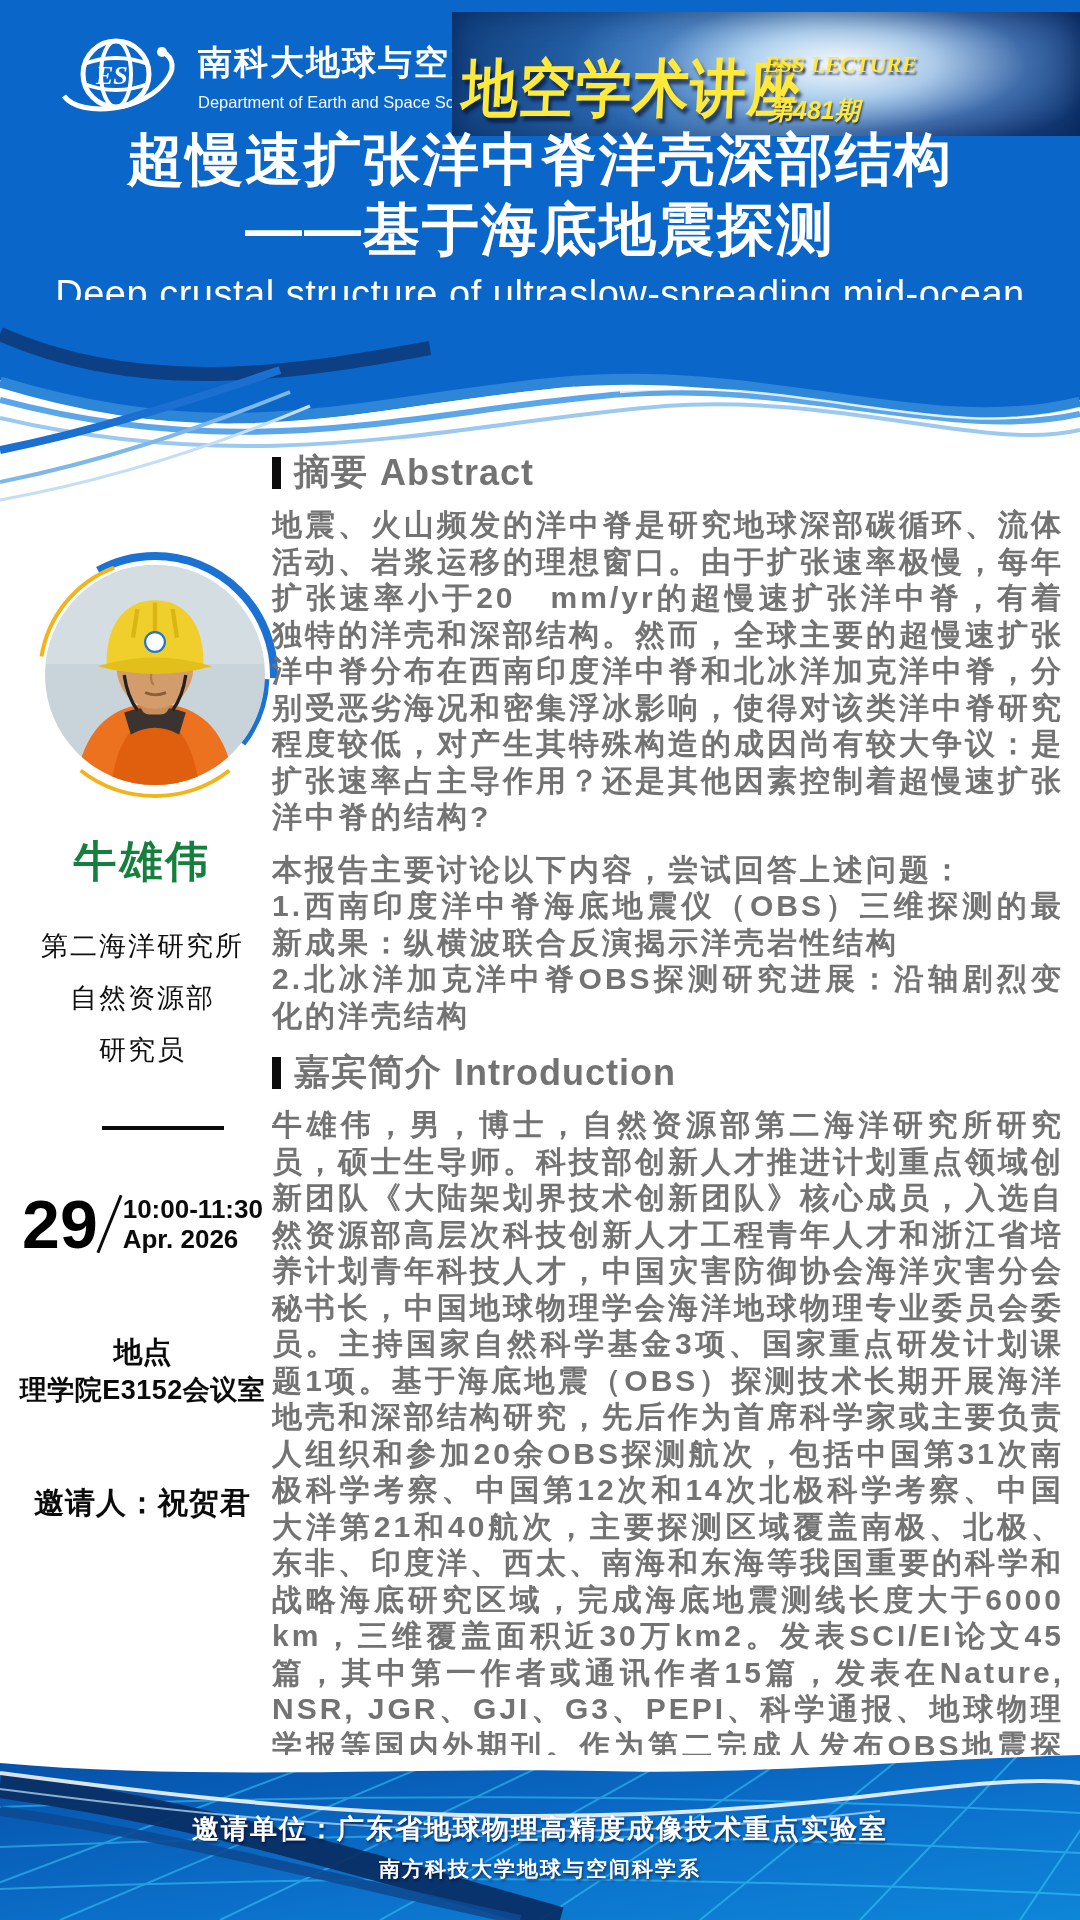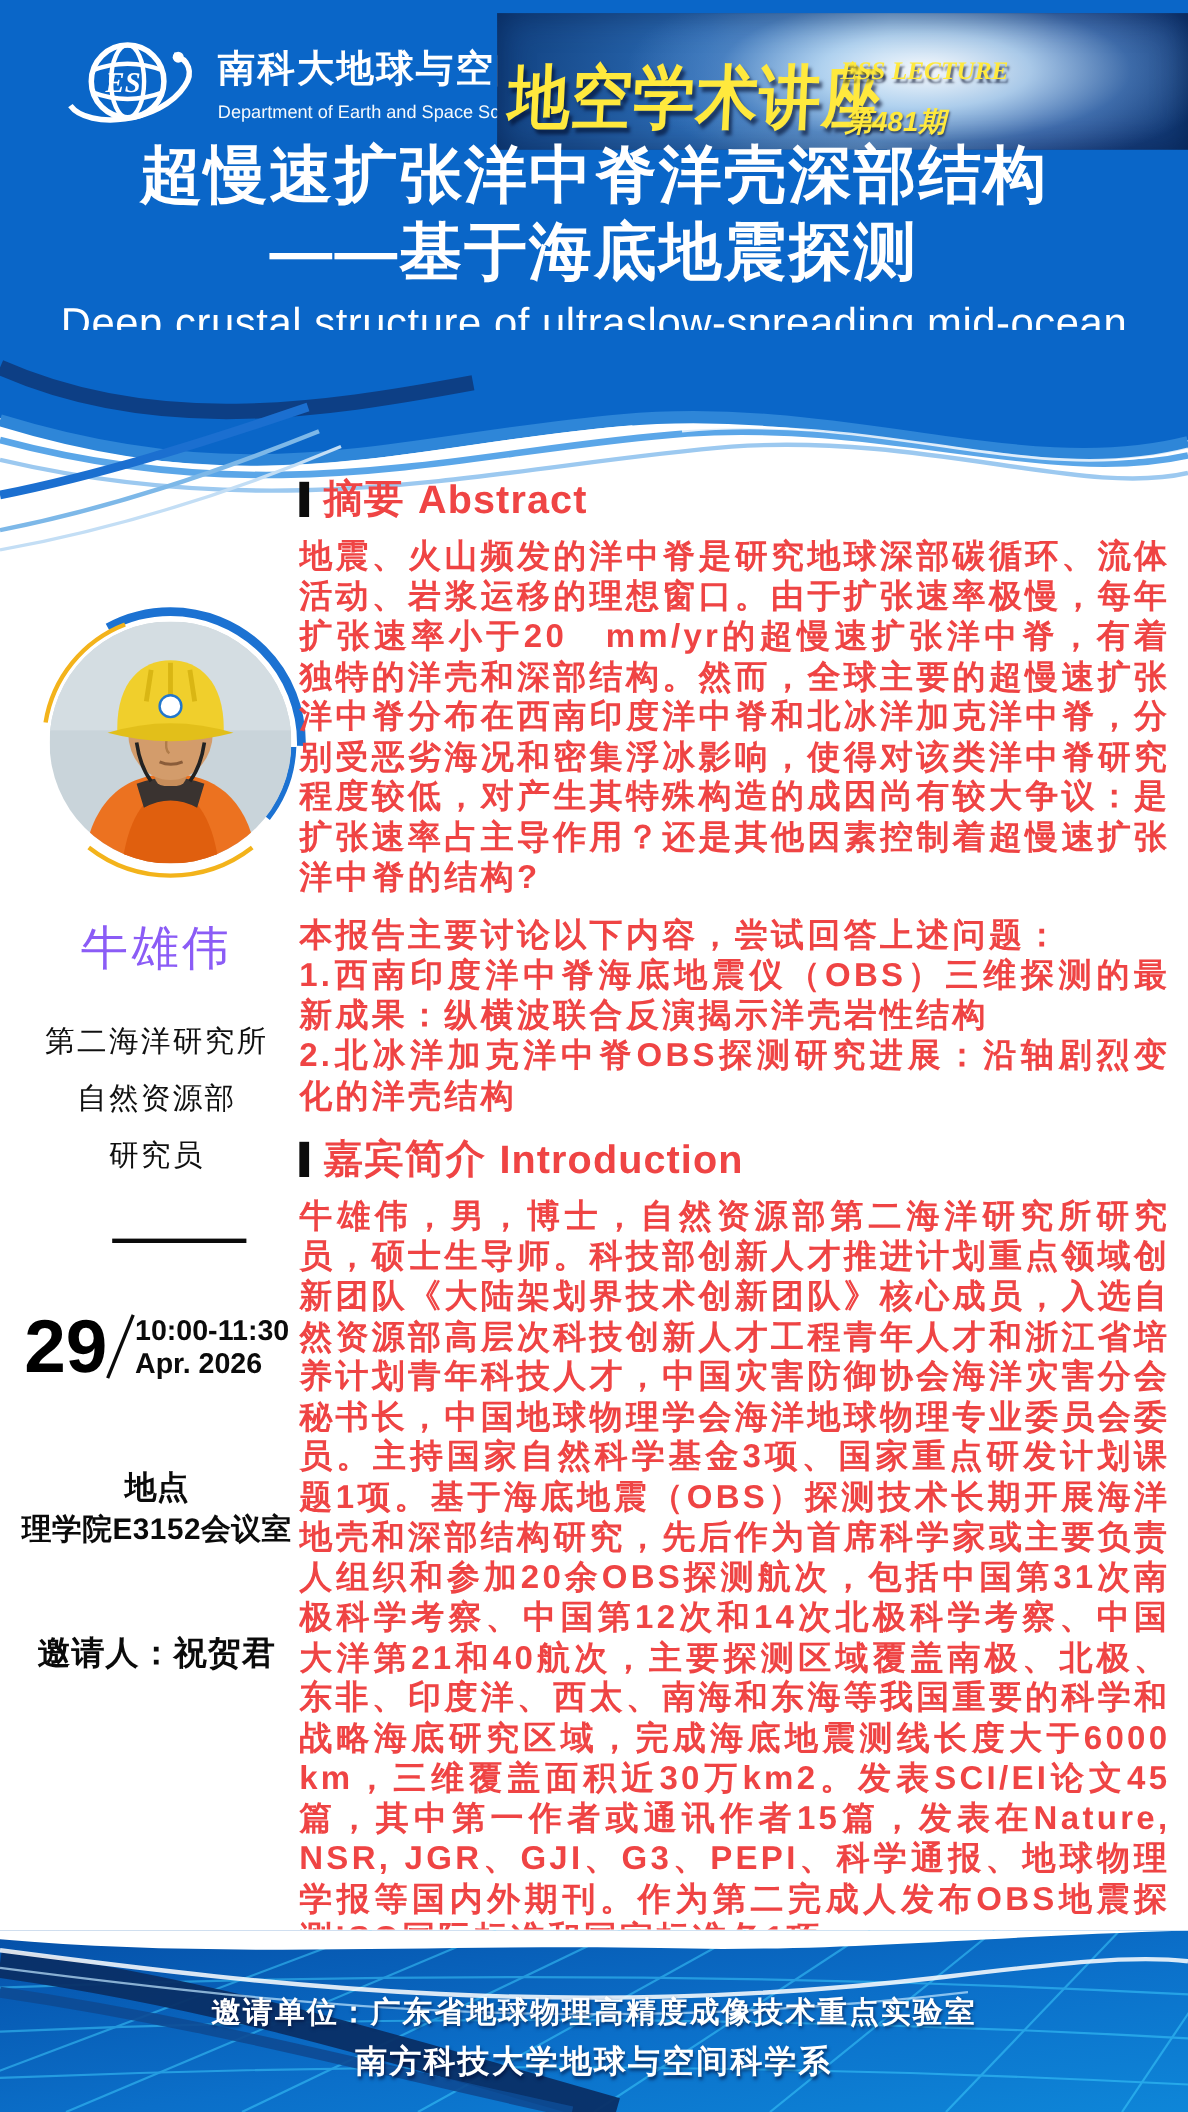--- a/index.html
+++ b/index.html
@@ -51,7 +51,7 @@
   .venue{position:absolute;left:0;top:1372px;width:285px;text-align:center;font-size:27px;font-weight:800;color:#0b0b0b;letter-spacing:.5px;}
   .host{position:absolute;left:0;top:1483px;width:285px;text-align:center;font-size:30px;font-weight:800;color:#0b0b0b;letter-spacing:1px;}
   
-  .right-col{position:absolute;left:272px;top:429px;width:792px;height:1325px;overflow:hidden;color:#ef4444;}
+  .right-col{position:absolute;left:272px;top:448px;width:792px;height:1325px;overflow:hidden;color:#737373;}
   .sec-h{display:flex;align-items:center;font-size:36px;font-weight:800;margin:0 0 10px 0;letter-spacing:1px;}
   .sec-h .bar{display:inline-block;width:9px;height:32px;background:#0c0c0c;margin-right:13px;}
   .sec-h .en{margin-left:12px;}

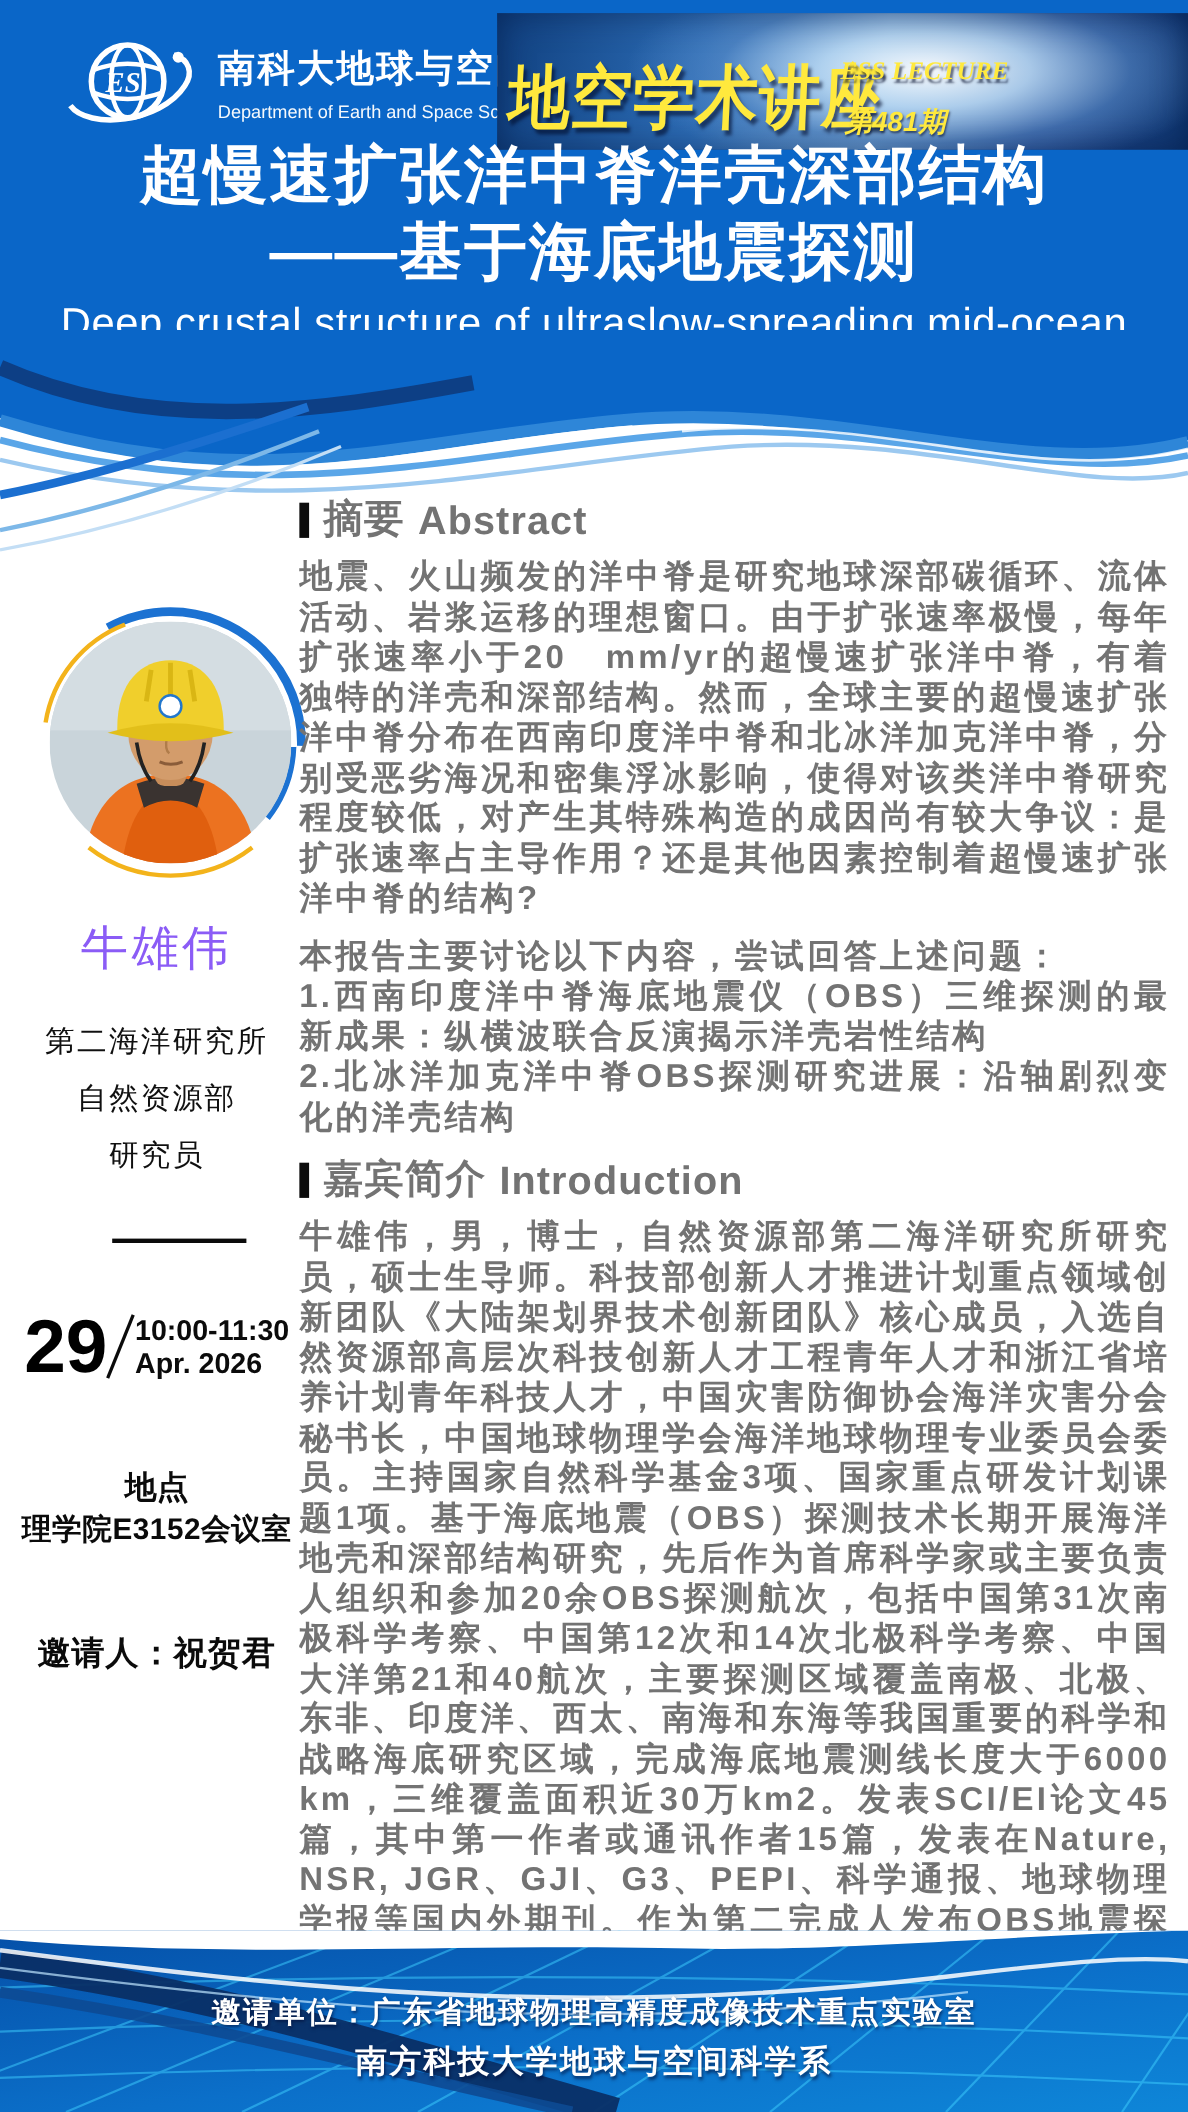--- a/index.html
+++ b/index.html
@@ -37,7 +37,7 @@
   .photo-arcs{position:absolute;left:0;top:0;width:260px;height:260px;}
   .photo-clip{position:absolute;left:20px;top:20px;width:220px;height:220px;border-radius:50%;overflow:hidden;}
   .speaker-name{position:absolute;left:0;top:833px;width:285px;text-align:center;
-    font-size:43px;font-weight:400;color:#8b5cf6;letter-spacing:3px;}
+    font-size:43px;font-weight:700;color:#15803d;letter-spacing:3px;}
   .aff{position:absolute;left:0;top:920px;width:285px;text-align:center;color:#101010;}
   .aff div{font-size:27px;font-weight:500;line-height:52px;letter-spacing:2px;}
   .divider{position:absolute;left:102px;top:1126px;width:122px;height:4px;background:#0b0b0b;}

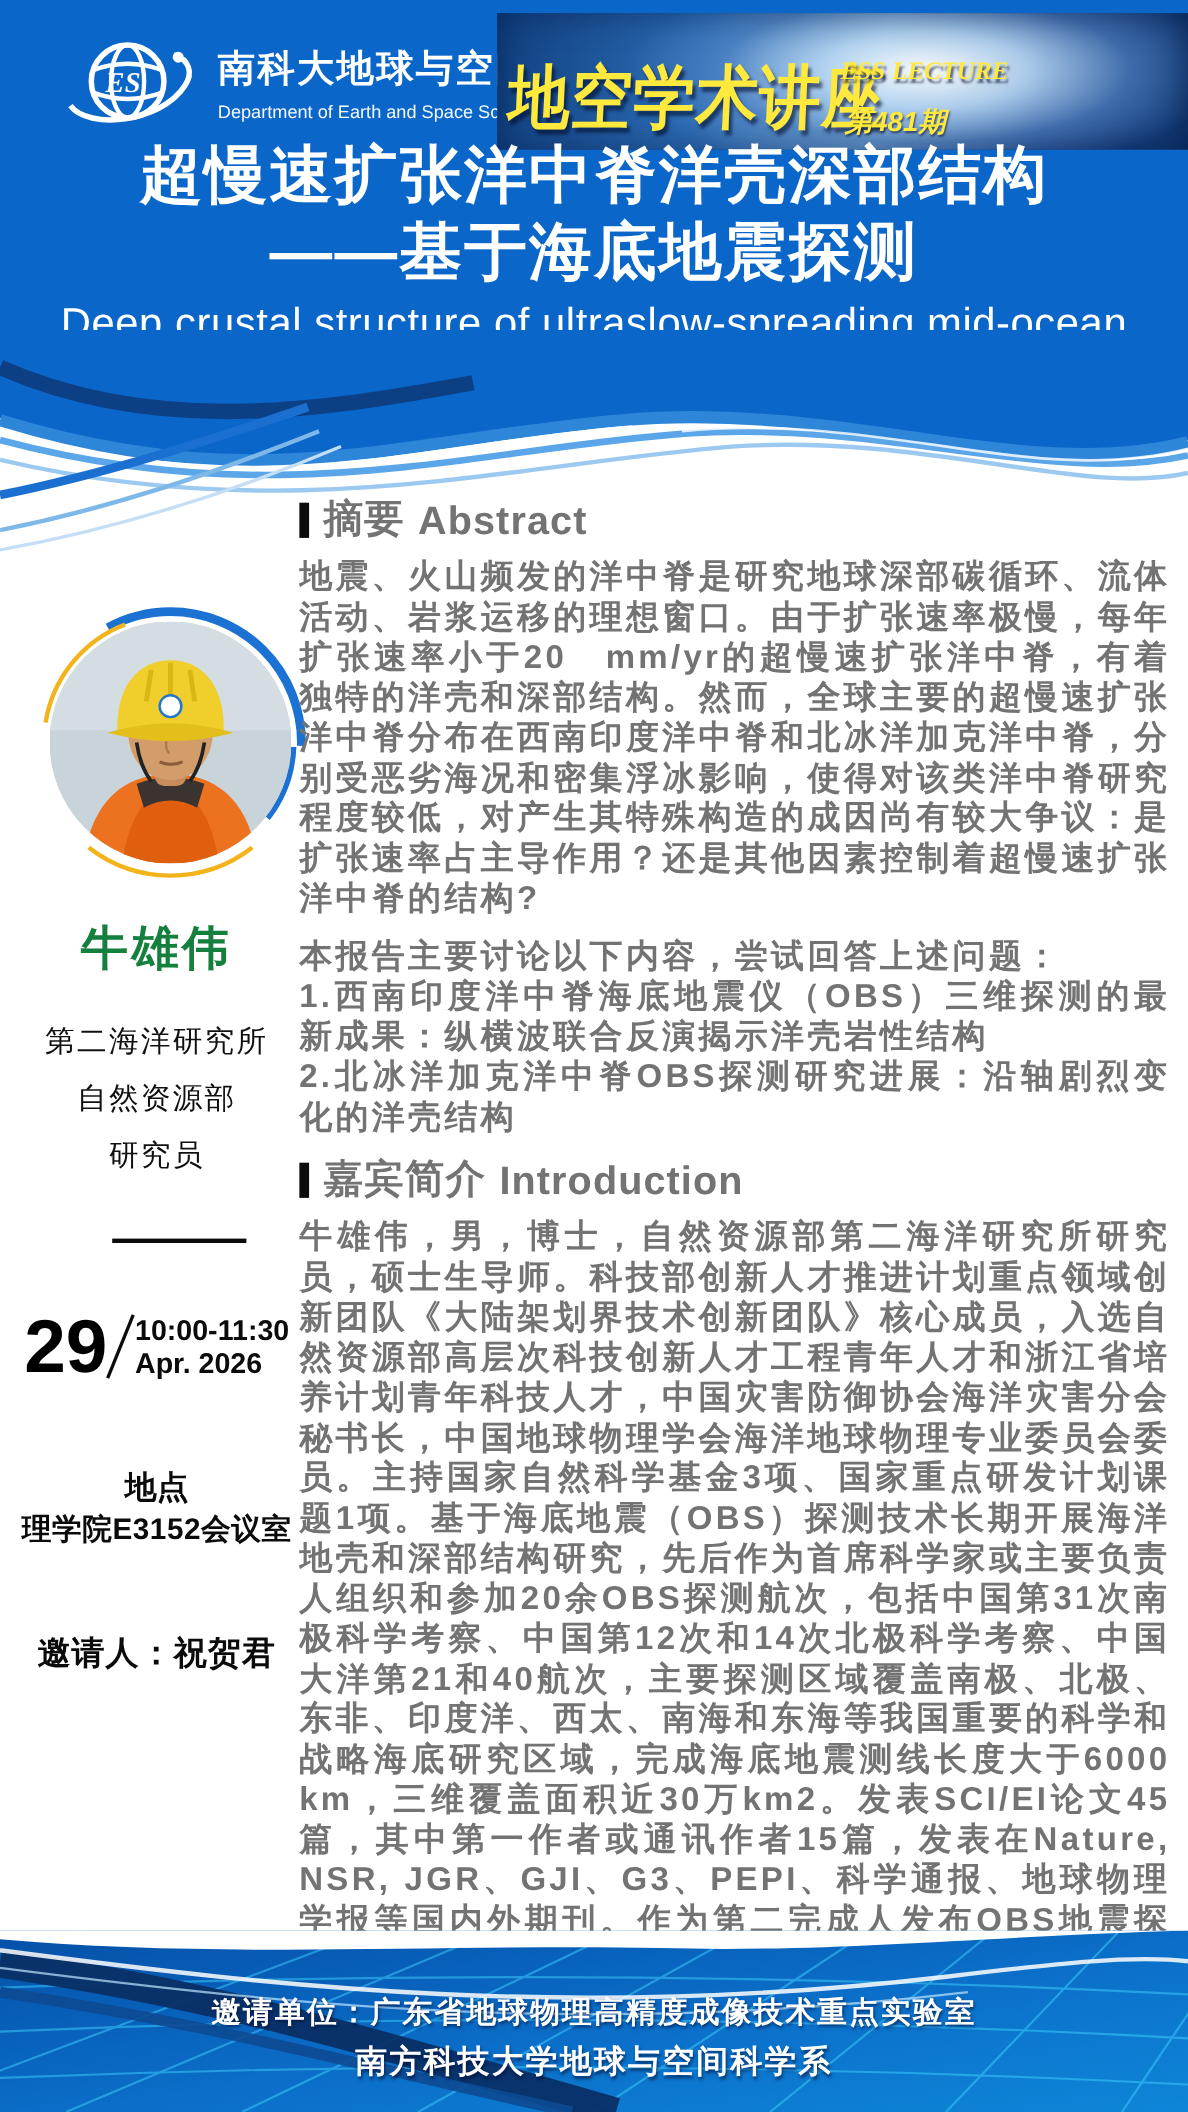--- a/index.html
+++ b/index.html
@@ -65,7 +65,7 @@
   .footer-line{position:absolute;width:1080px;text-align:center;color:#fff;font-weight:700;
     text-shadow:1px 2px 3px rgba(0,10,50,.65);letter-spacing:2px;}
   .footer-line1{top:56px;font-size:27px;}
-  .footer-line2{top:100px;font-size:29px;font-family:Liberation Serif, serif;}
+  .footer-line2{top:100px;font-size:21px;font-family:Liberation Serif, serif;}
 </style>
 </head>
 <body>

